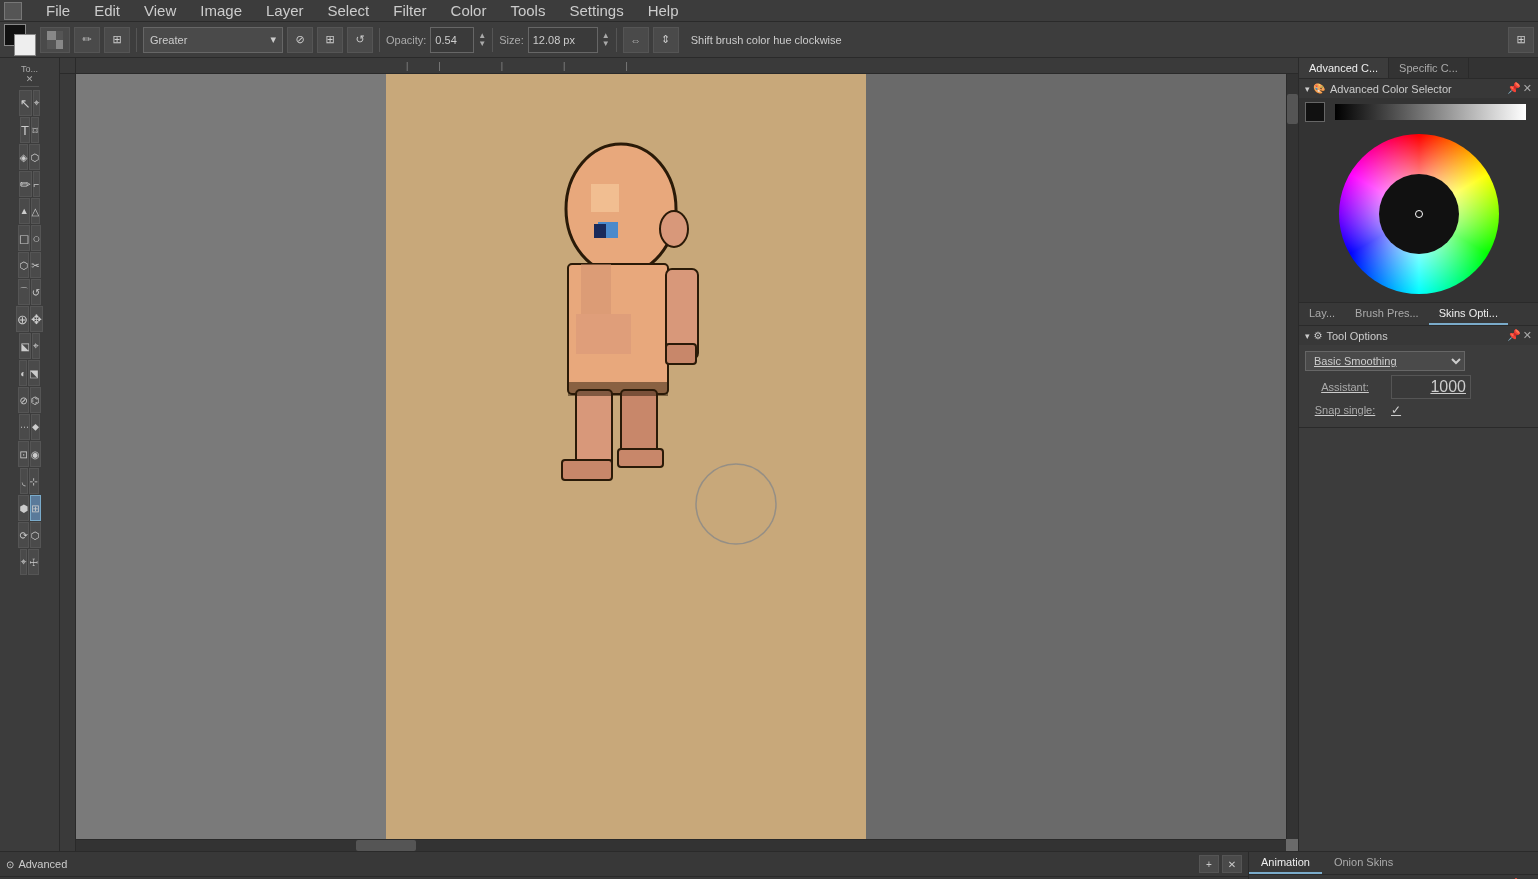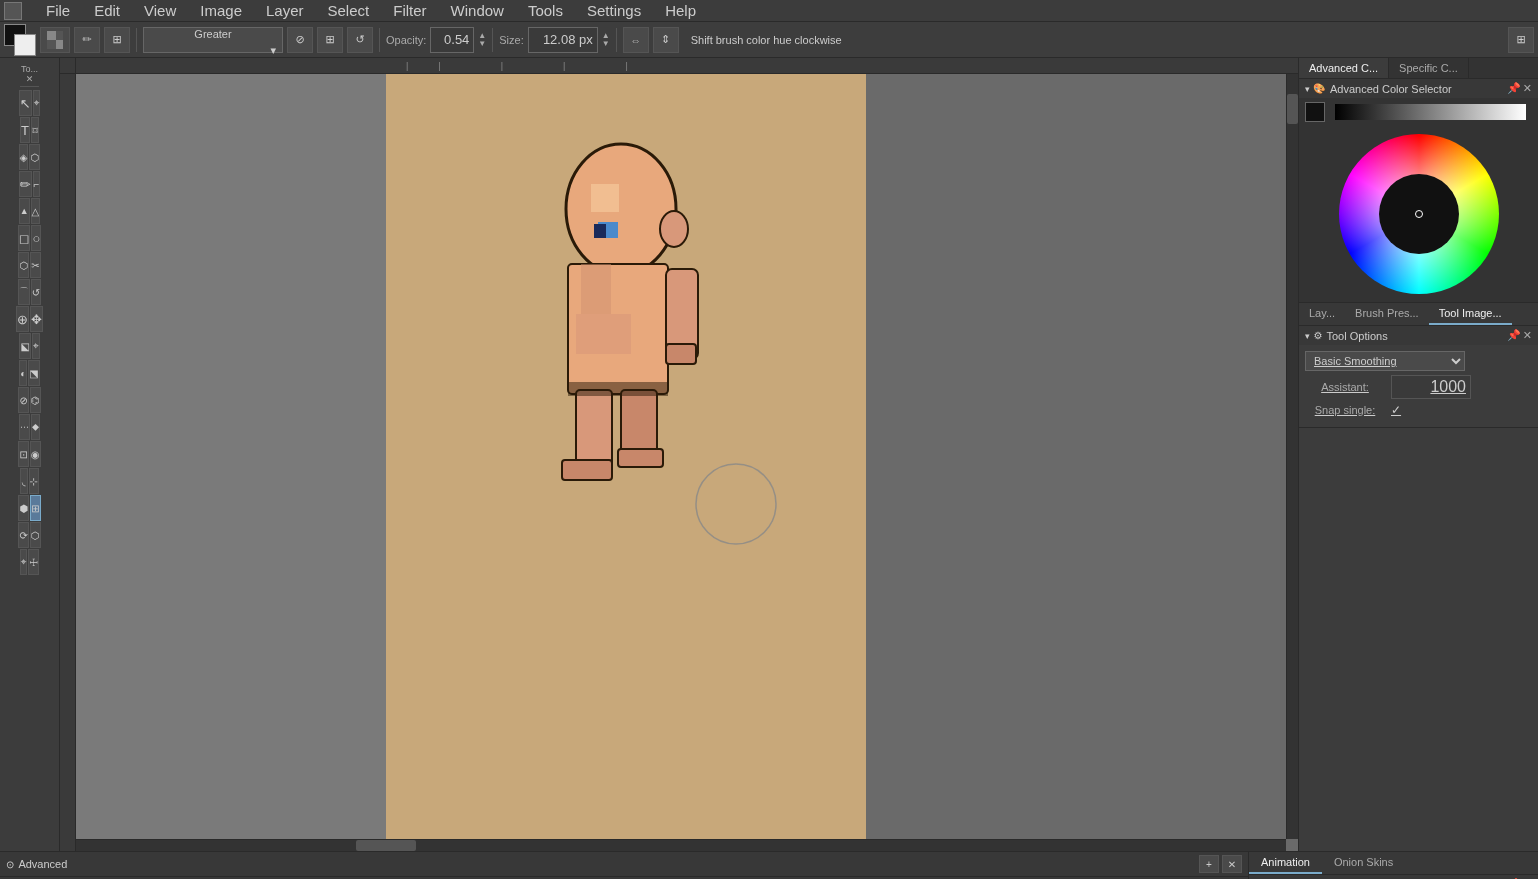--- a/index.html
+++ b/index.html
@@ -101,7 +101,7 @@
   <span class="menu-item">Layer</span>
   <span class="menu-item">Select</span>
   <span class="menu-item">Filter</span>
-  <span class="menu-item">Window</span>
+  <span class="menu-item">Color</span>
   <span class="menu-item">Tools</span>
   <span class="menu-item">Settings</span>
   <span class="menu-item">Help</span>

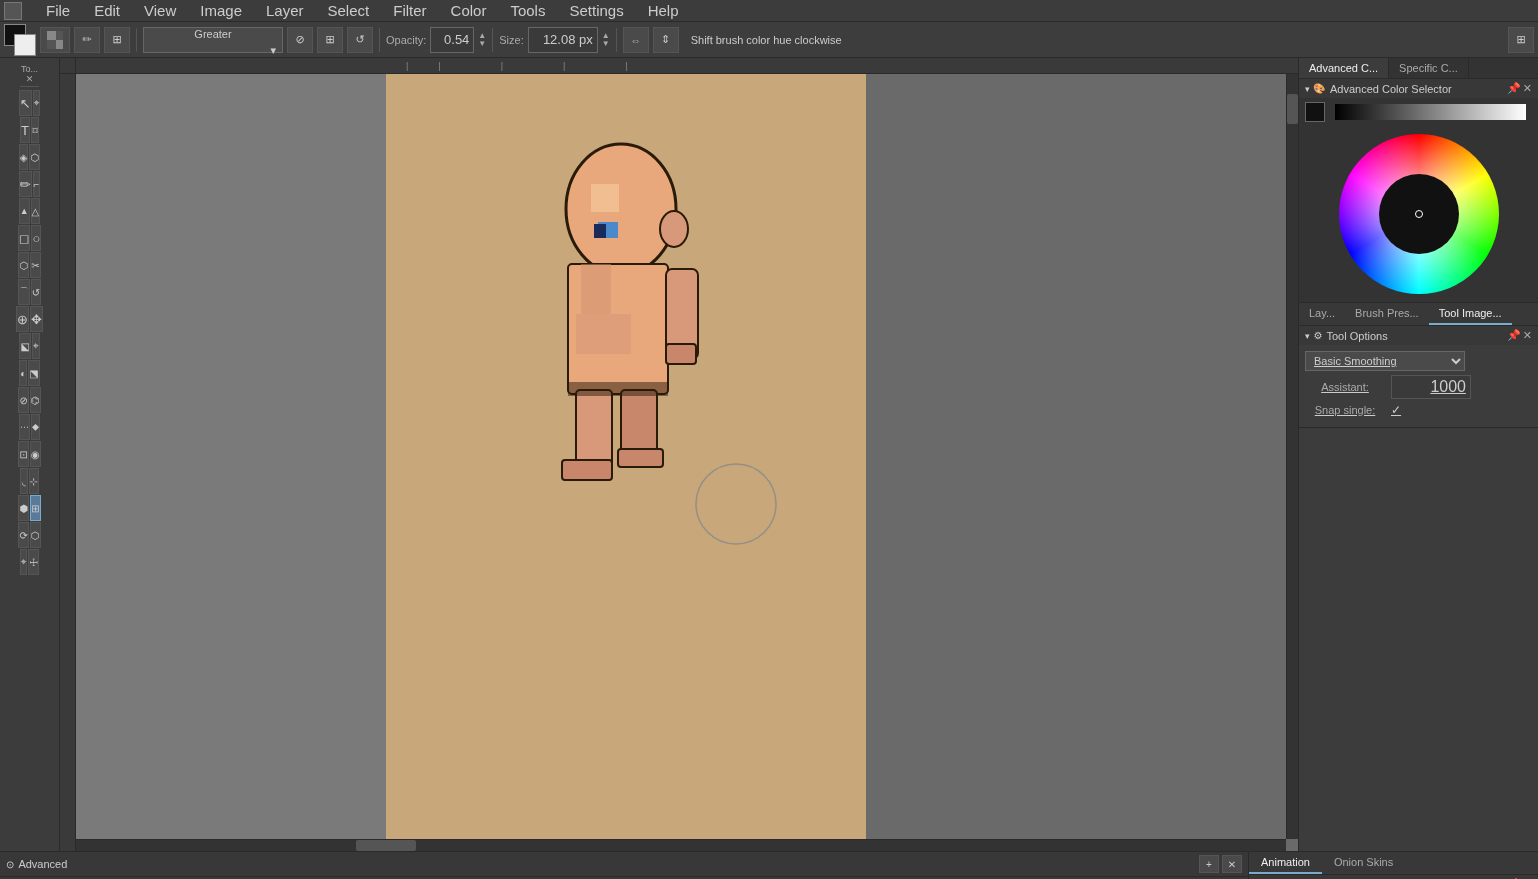--- a/index.html
+++ b/index.html
@@ -13,7 +13,7 @@
     #toolbar { background: #3d3d3d; height: 36px; display: flex; align-items: center; border-bottom: 1px solid #2a2a2a; padding: 0 4px; gap: 4px; }
     .toolbar-btn { background: #4a4a4a; border: 1px solid #555; color: #ccc; padding: 2px 6px; height: 26px; cursor: pointer; display: flex; align-items: center; justify-content: center; font-size: 11px; min-width: 26px; }
     .toolbar-separator { width: 1px; height: 24px; background: #555; margin: 0 2px; }
-    .toolbar-dropdown { background: #4a4a4a; border: 1px solid #666; color: #ccc; height: 26px; padding: 0 6px; font-size: 11px; cursor: pointer; display: flex; align-items: center; gap: 4px; min-width: 120px; flex-direction: column; }
+    .toolbar-dropdown { background: #4a4a4a; border: 1px solid #666; color: #ccc; height: 26px; padding: 0 6px; font-size: 11px; cursor: pointer; display: flex; align-items: center; gap: 4px; min-width: 120px; }
     .toolbar-label { color: #aaa; font-size: 11px; }
     .toolbar-input { background: #3a3a3a; border: 1px solid #666; color: #ccc; height: 26px; width: 50px; padding: 0 4px; font-size: 13px; text-align: right; }
     .status-text { color: #ccc; font-size: 11px; margin-left: 8px; }

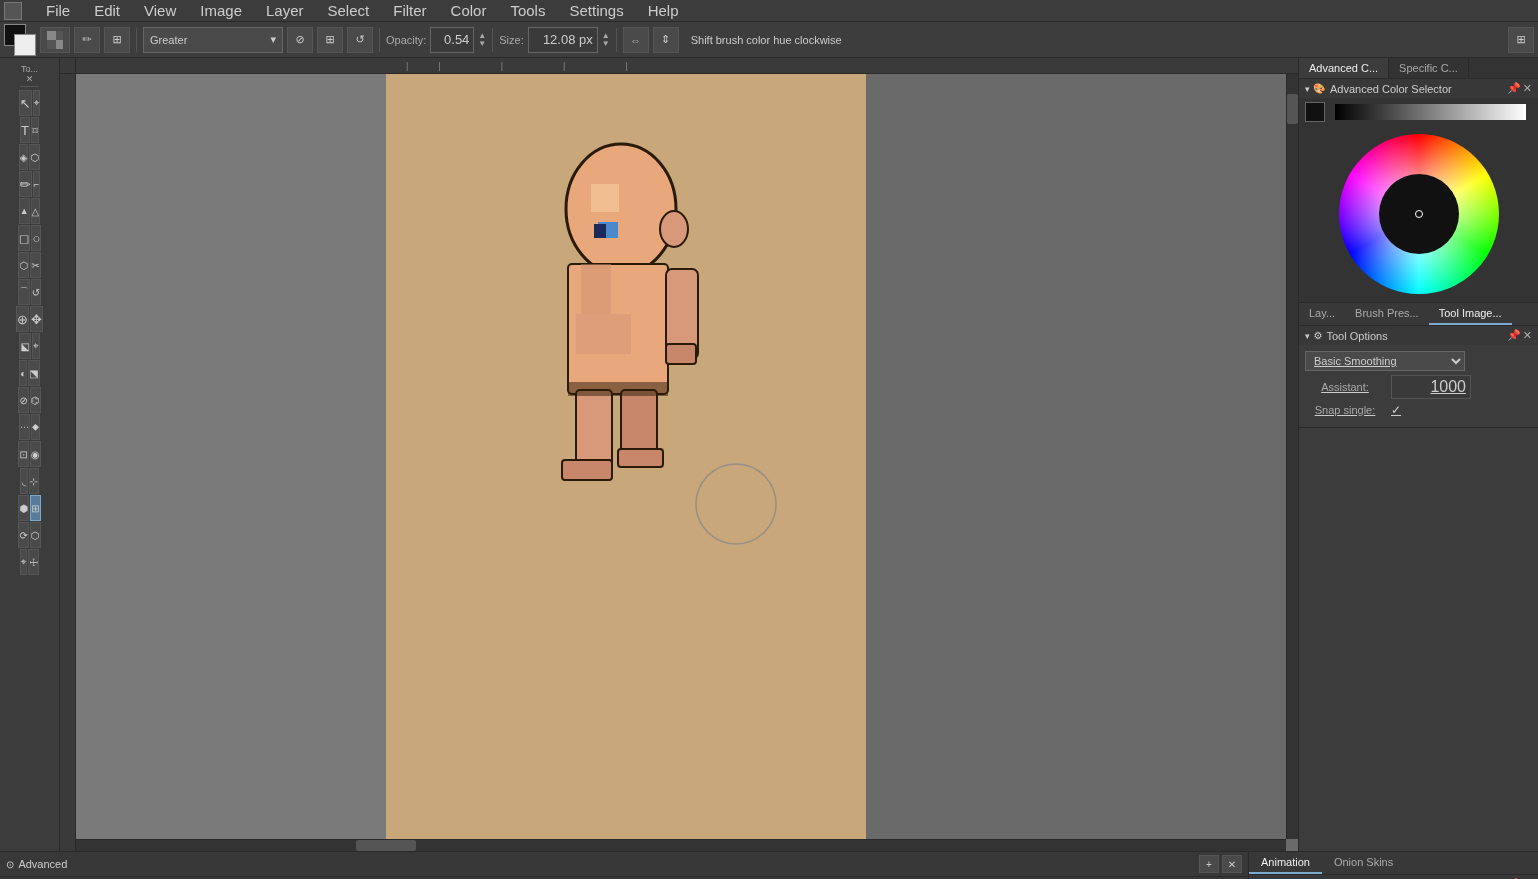--- a/index.html
+++ b/index.html
@@ -15,7 +15,7 @@
     .toolbar-separator { width: 1px; height: 24px; background: #555; margin: 0 2px; }
     .toolbar-dropdown { background: #4a4a4a; border: 1px solid #666; color: #ccc; height: 26px; padding: 0 6px; font-size: 11px; cursor: pointer; display: flex; align-items: center; gap: 4px; min-width: 120px; }
     .toolbar-label { color: #aaa; font-size: 11px; }
-    .toolbar-input { background: #3a3a3a; border: 1px solid #666; color: #ccc; height: 26px; width: 50px; padding: 0 4px; font-size: 13px; text-align: right; }
+    .toolbar-input { background: #3a3a3a; border: 1px solid #666; color: #ccc; height: 26px; width: 50px; padding: 0 4px; font-size: 11px; text-align: left; }
     .status-text { color: #ccc; font-size: 11px; margin-left: 8px; }
     
     

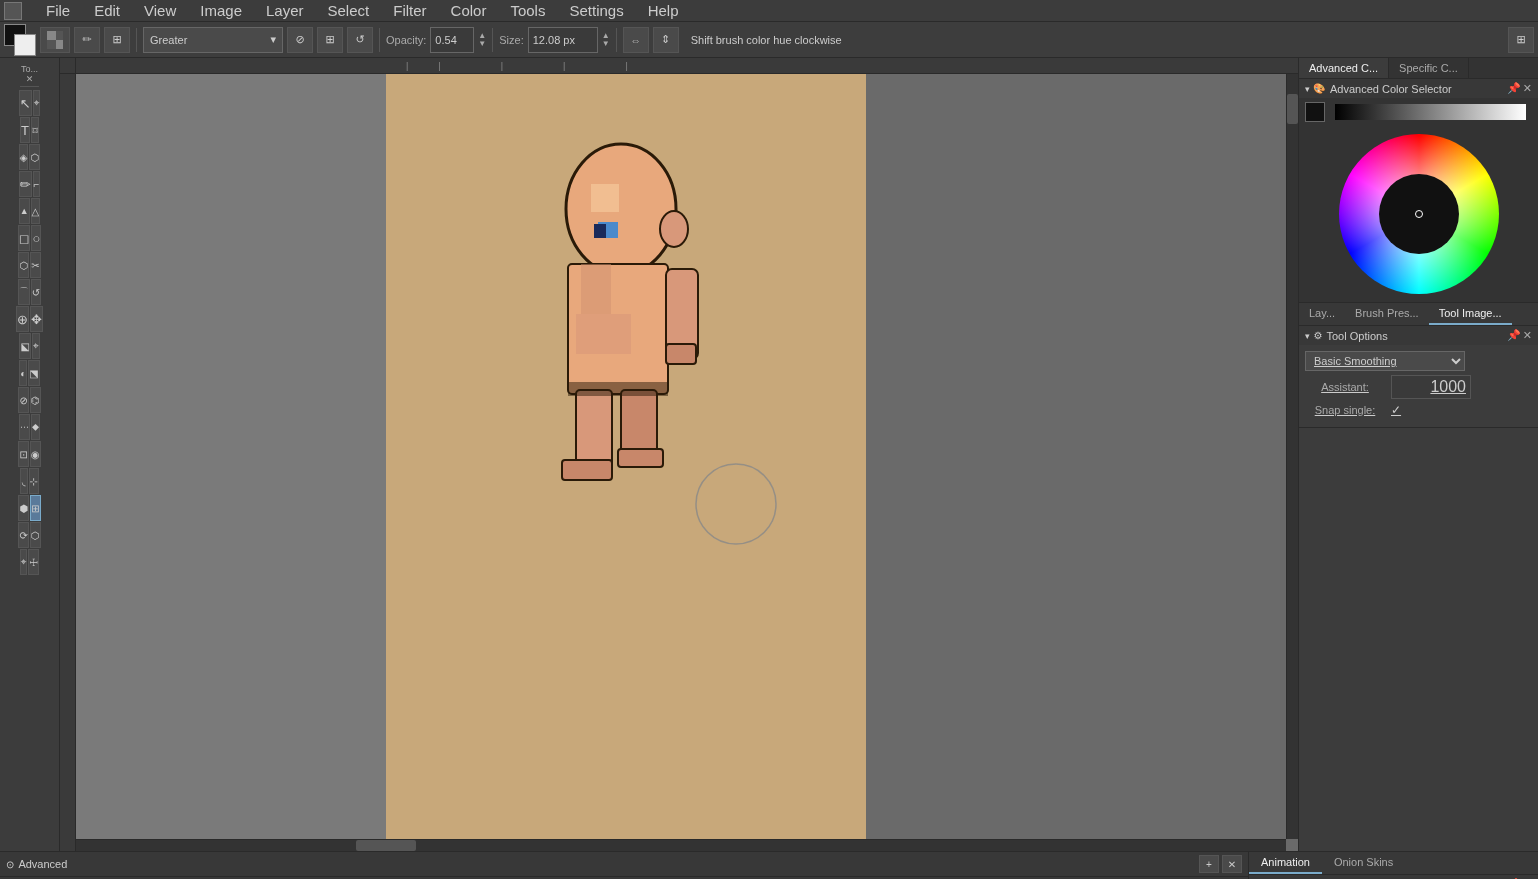--- a/index.html
+++ b/index.html
@@ -356,7 +356,7 @@
     <div class="sub-tabs">
       <div class="sub-tab">Lay...</div>
       <div class="sub-tab">Brush Pres...</div>
-      <div class="sub-tab active">Tool Image...</div>
+      <div class="sub-tab active">Skins Opti...</div>
     </div>
 
     <div class="panel-section">

